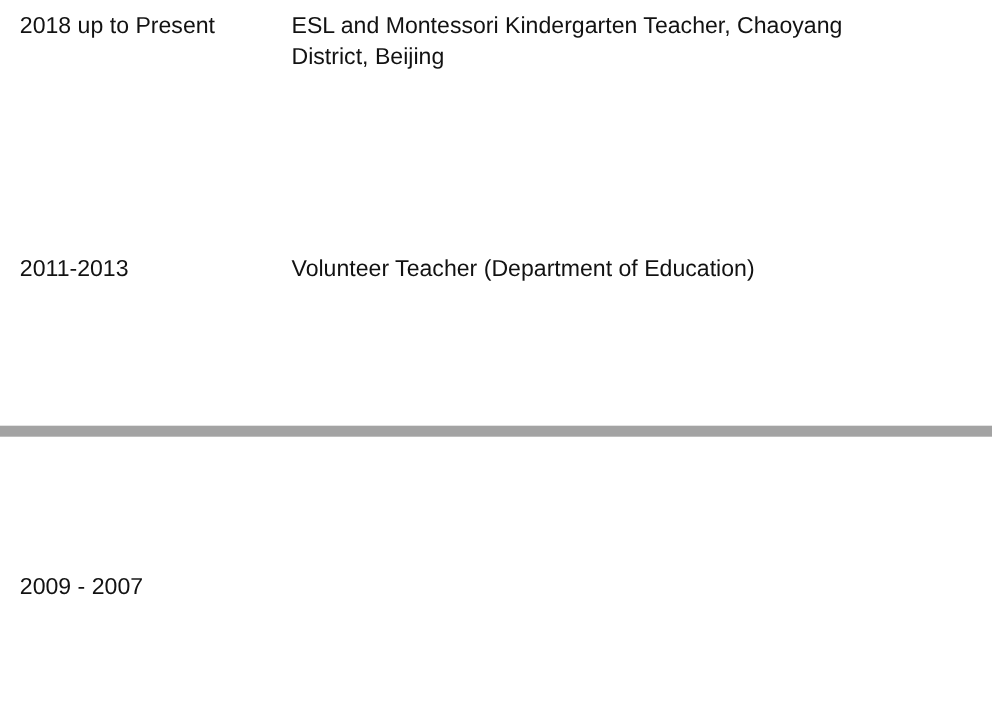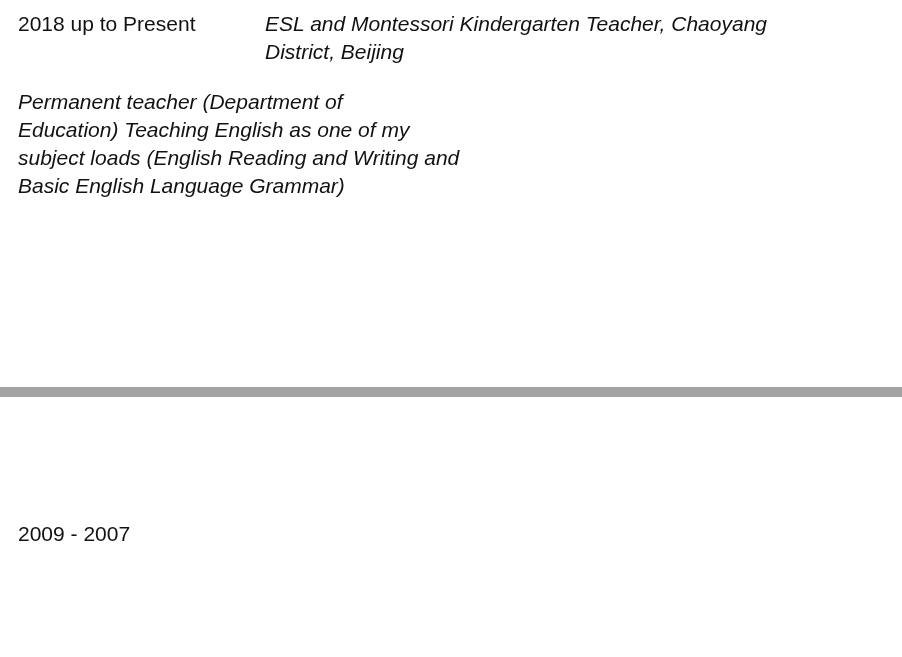--- a/index.html
+++ b/index.html
@@ -38,7 +38,6 @@
   .desc {
     width: 600px;
     white-space: pre-line;
-    font-style: italic;
   }
   .page-break {
     position: absolute;

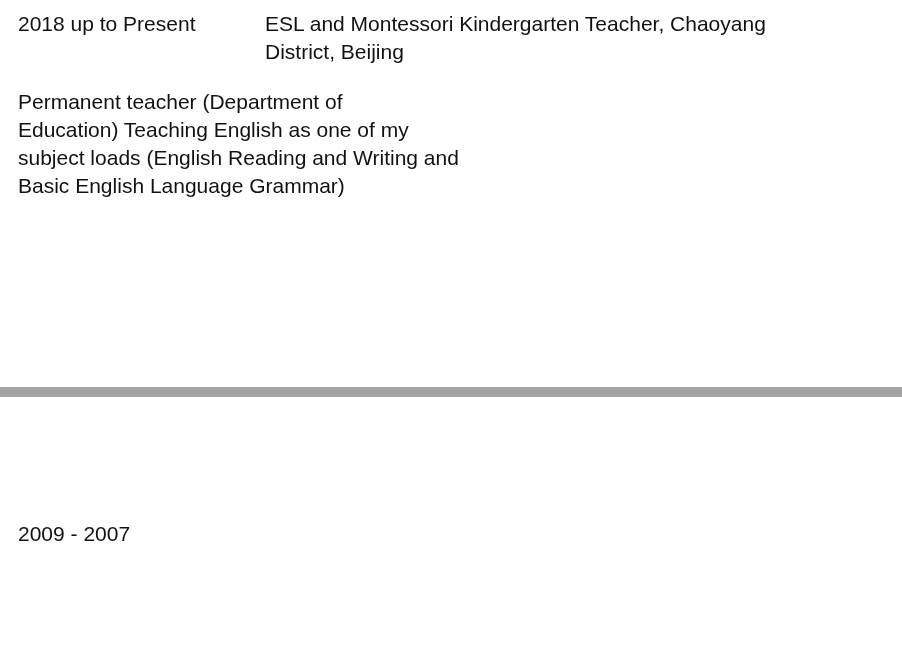--- a/index.html
+++ b/index.html
@@ -60,10 +60,6 @@
   </section>
 
   <section class="entry" style="top:88px">
-    <div class="desc">Permanent teacher (Department of
-Education) Teaching English as one of my
-subject loads (English Reading and Writing and
-Basic English Language Grammar)</div>
   </section>
 
 

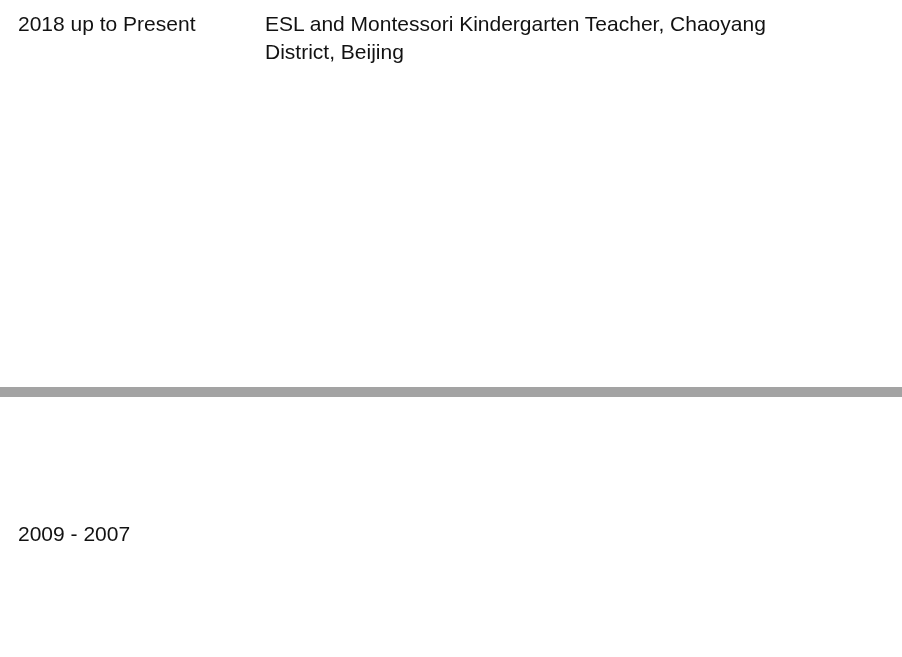--- a/index.html
+++ b/index.html
@@ -62,6 +62,10 @@
   <section class="entry" style="top:88px">
   </section>
 
+  <section class="entry" style="top:231px">
+    <div class="period">2011-2013</div>
+    <div class="desc">Volunteer Teacher (Department of Education)</div>
+  </section>
 
   <div class="page-break"></div>
 

